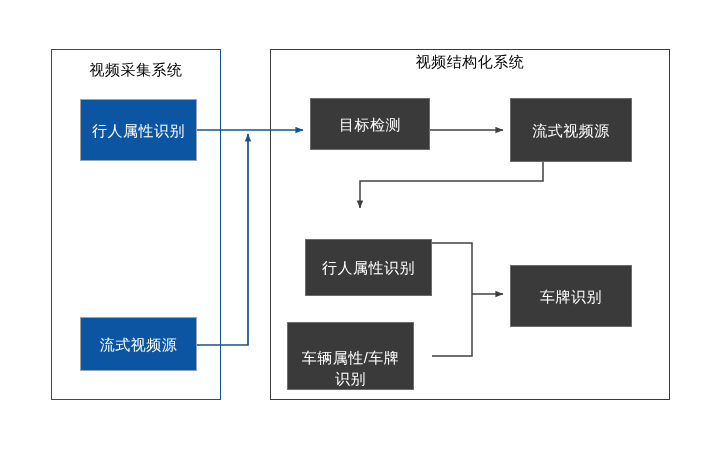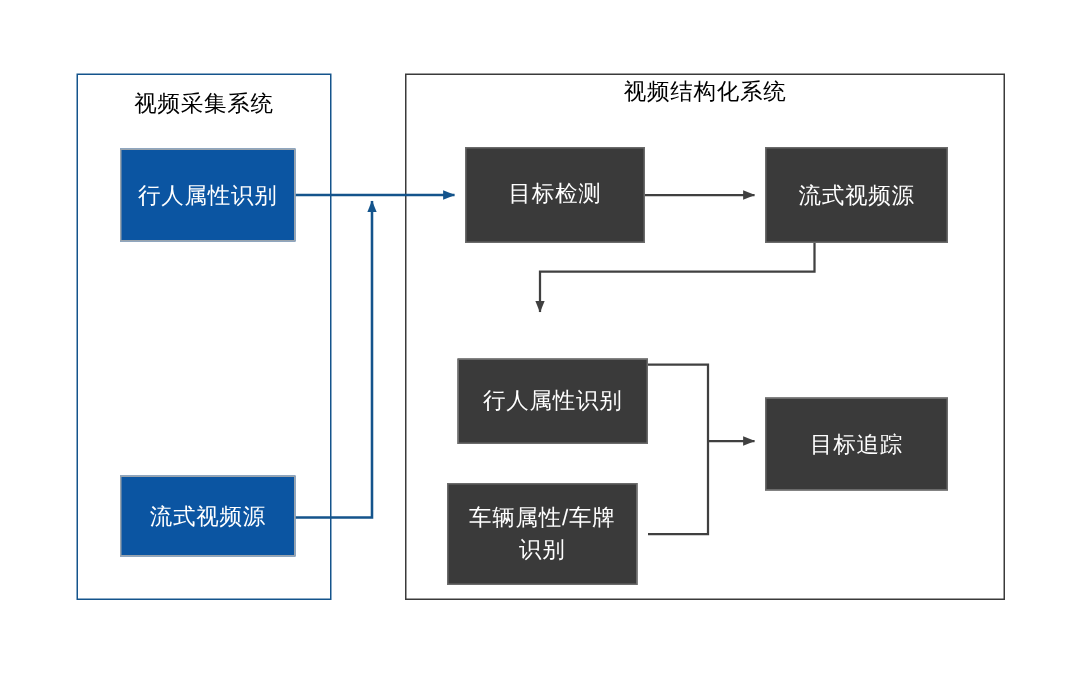--- a/index.html
+++ b/index.html
@@ -76,7 +76,7 @@
     <span>流式视频源</span>
   </div>
 
-  <div class="node node-dark" style="left:310px;top:98px;width:120px;height:64px;font-family:Liberation Mono, monospace;">
+  <div class="node node-dark" style="left:310px;top:98px;width:120px;height:52px;">
     <span>目标检测</span>
   </div>
 

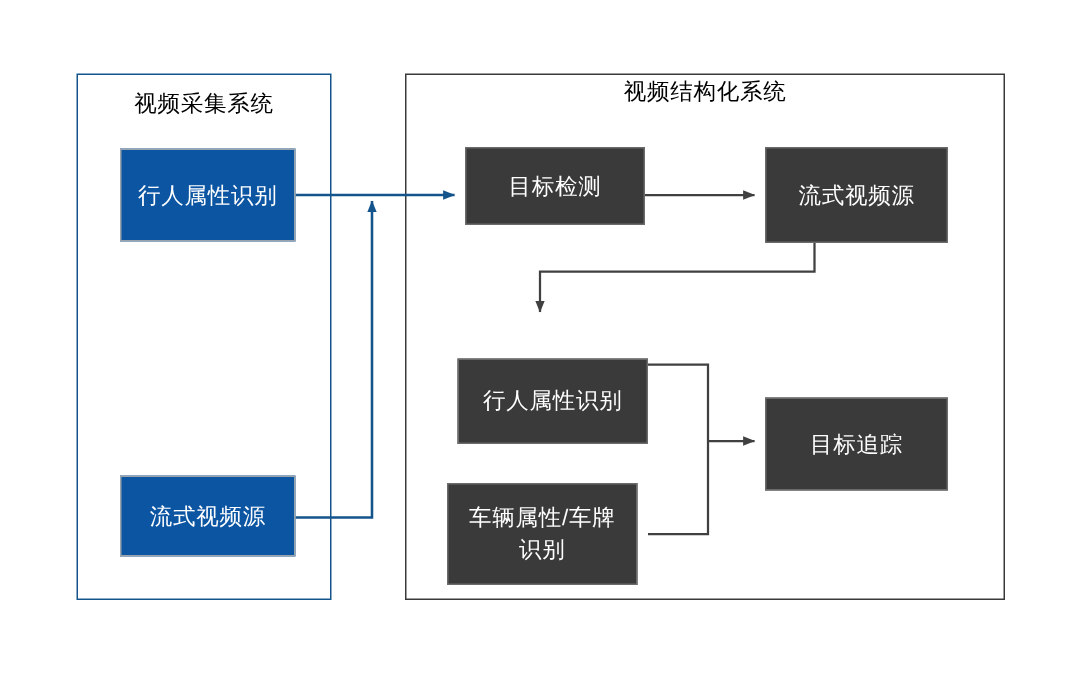--- a/index.html
+++ b/index.html
@@ -93,7 +93,7 @@
   </div>
 
   <div class="node node-dark" style="left:510px;top:265px;width:122px;height:62px;">
-    <span>目标追踪</span>
+    <span>车牌识别</span>
   </div>
 
 </div>

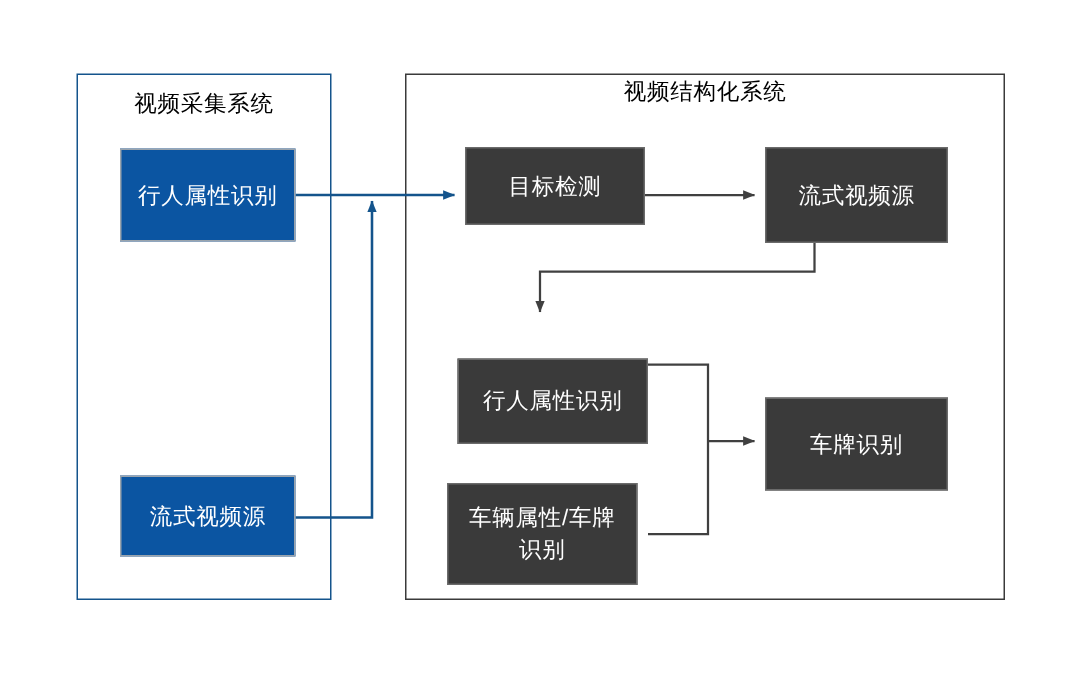--- a/index.html
+++ b/index.html
@@ -88,7 +88,7 @@
     <span>行人属性识别</span>
   </div>
 
-  <div class="node node-dark" style="left:298px;top:322px;width:127px;height:68px;">
+  <div class="node node-dark" style="left:287px;top:322px;width:127px;height:68px;align-items:flex-end;">
     <span>车辆属性/车牌识别</span>
   </div>
 

